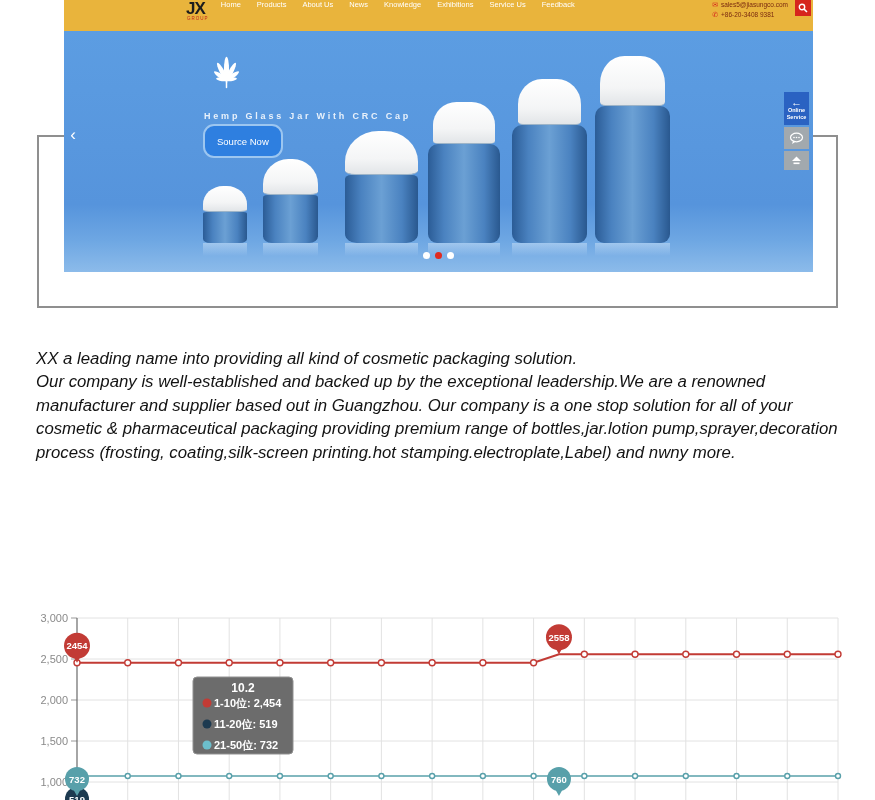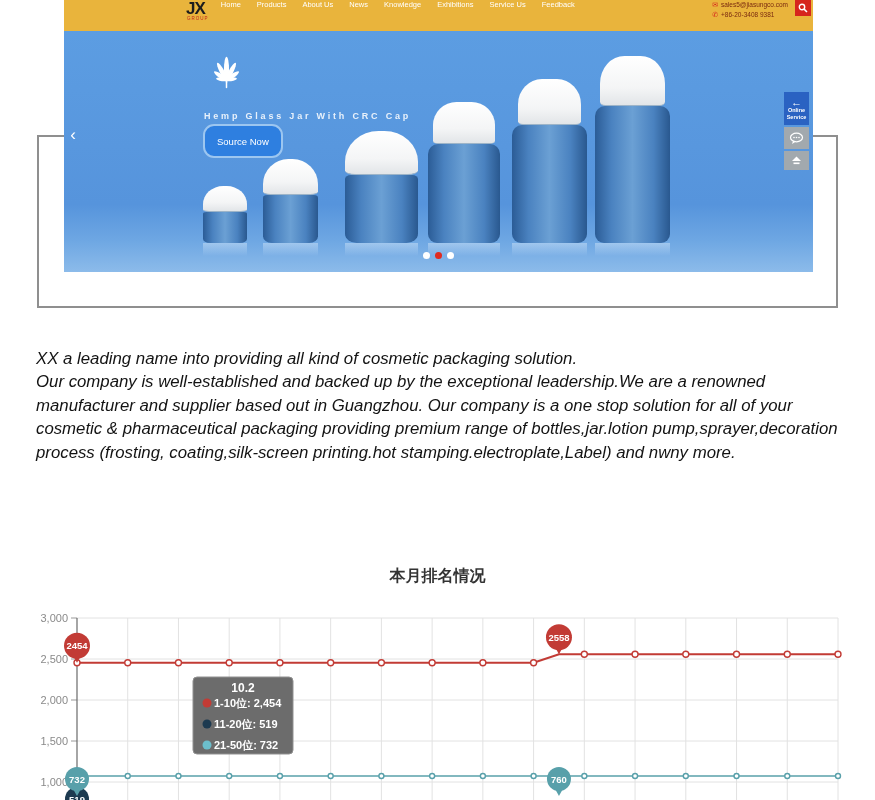--- a/index.html
+++ b/index.html
@@ -198,7 +198,6 @@
     <p>Our company is well-established and backed up by the exceptional leadership.We are a renowned manufacturer and supplier based out in Guangzhou. Our company is a one stop solution for all of your cosmetic &amp; pharmaceutical packaging providing premium range of bottles,jar.lotion pump,sprayer,decoration process (frosting, coating,silk-screen printing.hot stamping.electroplate,Label) and nwny more.</p>
   </section>
 
-  <h2 class="chart-title">本月排名情况</h2>
   <svg id="rank-chart" width="875" height="200" viewBox="0 0 875 200">
       <line x1="127.73333333333333" y1="18" x2="127.73333333333333" y2="200" stroke="#e2e2e2" stroke-width="1"></line>
       <line x1="178.46666666666667" y1="18" x2="178.46666666666667" y2="200" stroke="#e2e2e2" stroke-width="1"></line>

